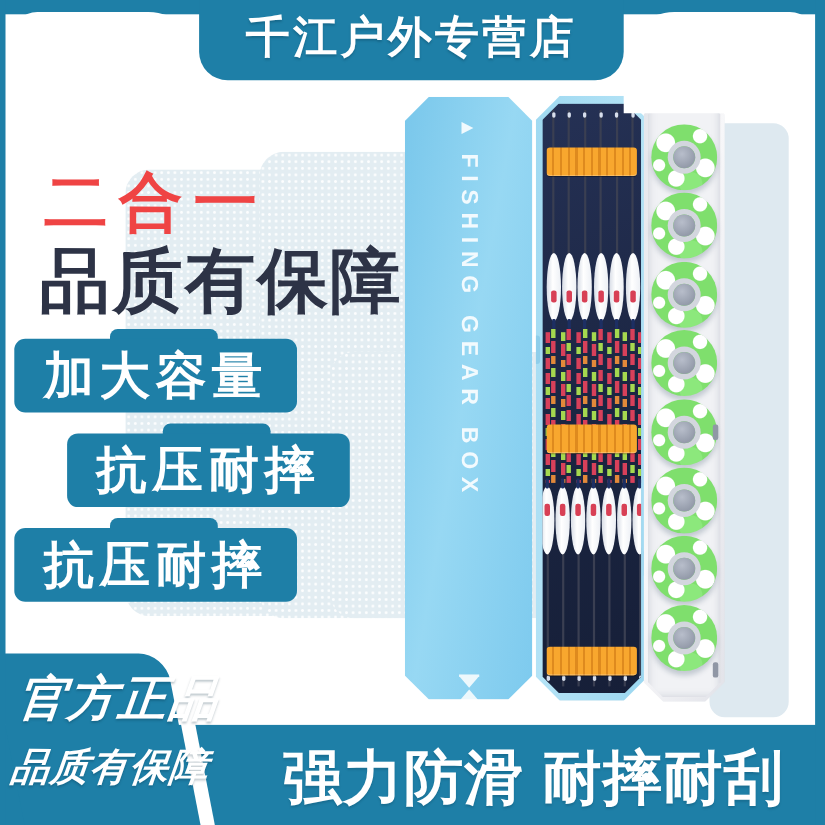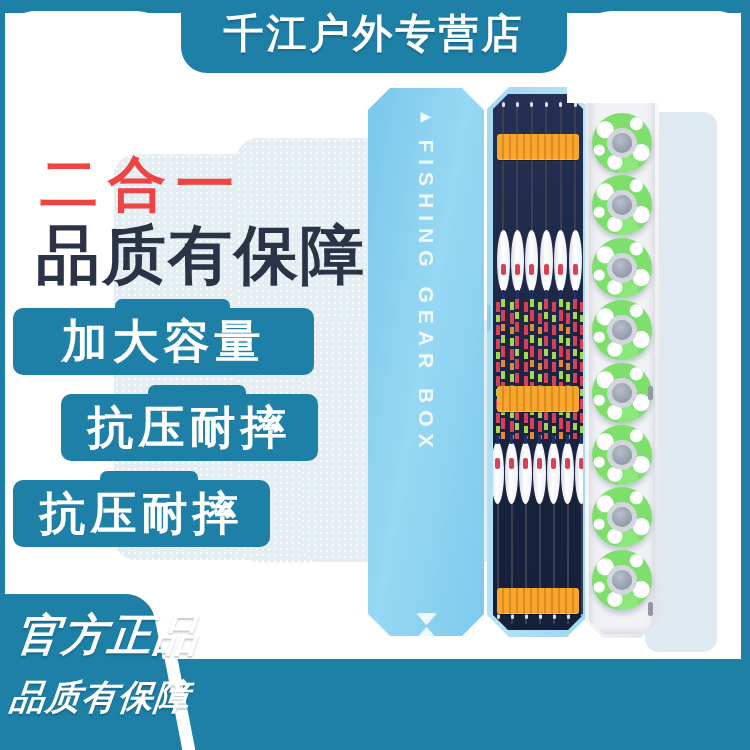--- a/index.html
+++ b/index.html
@@ -43,7 +43,7 @@
     position:absolute;left:0;top:9px;width:100%;height:67px;display:flex;align-items:center;justify-content:center;
     color:#fff;font-size:46px;font-weight:900;letter-spacing:5px;
   }
-  #badge-0{top:299px;padding-left:44px;} #badge-1{top:385px;margin-left:48px;} #badge-2{top:471px;}
+  #badge-0{top:299px;} #badge-1{top:385px;margin-left:48px;} #badge-2{top:471px;}
   
   .chamfer{clip-path:polygon(22px 0,calc(100% - 22px) 0,100% 22px,100% calc(100% - 22px),calc(100% - 22px) 100%,22px 100%,0 calc(100% - 22px),0 22px);}
   #lid{

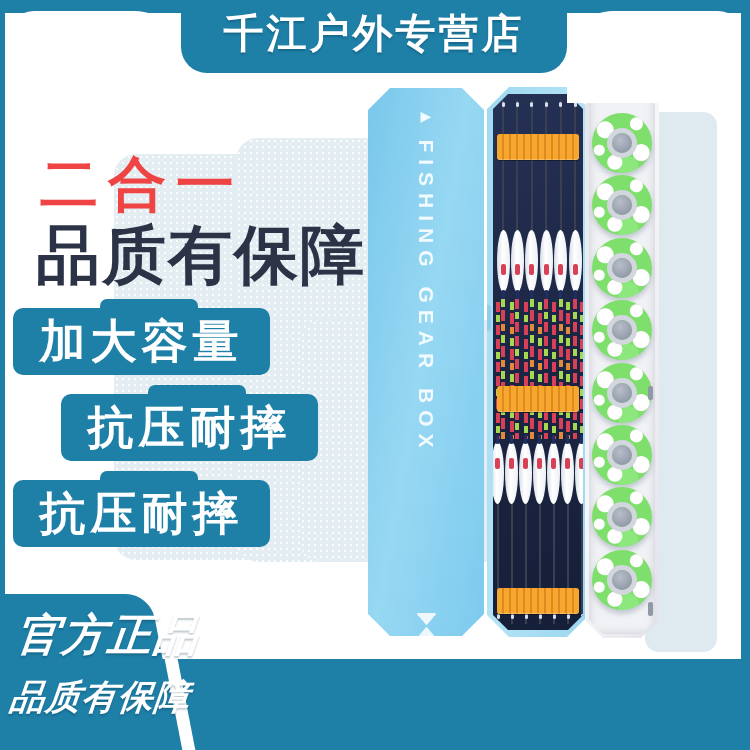--- a/index.html
+++ b/index.html
@@ -326,6 +326,7 @@
     </div>
 
   <div id="footer-band" class="teal"></div>
+  <div id="footer-right-text">强力防滑 耐摔耐刮</div>
   <div id="footer-shadow"></div>
   <div id="footer-gap"></div>
   <div id="footer-left-shape"></div>

